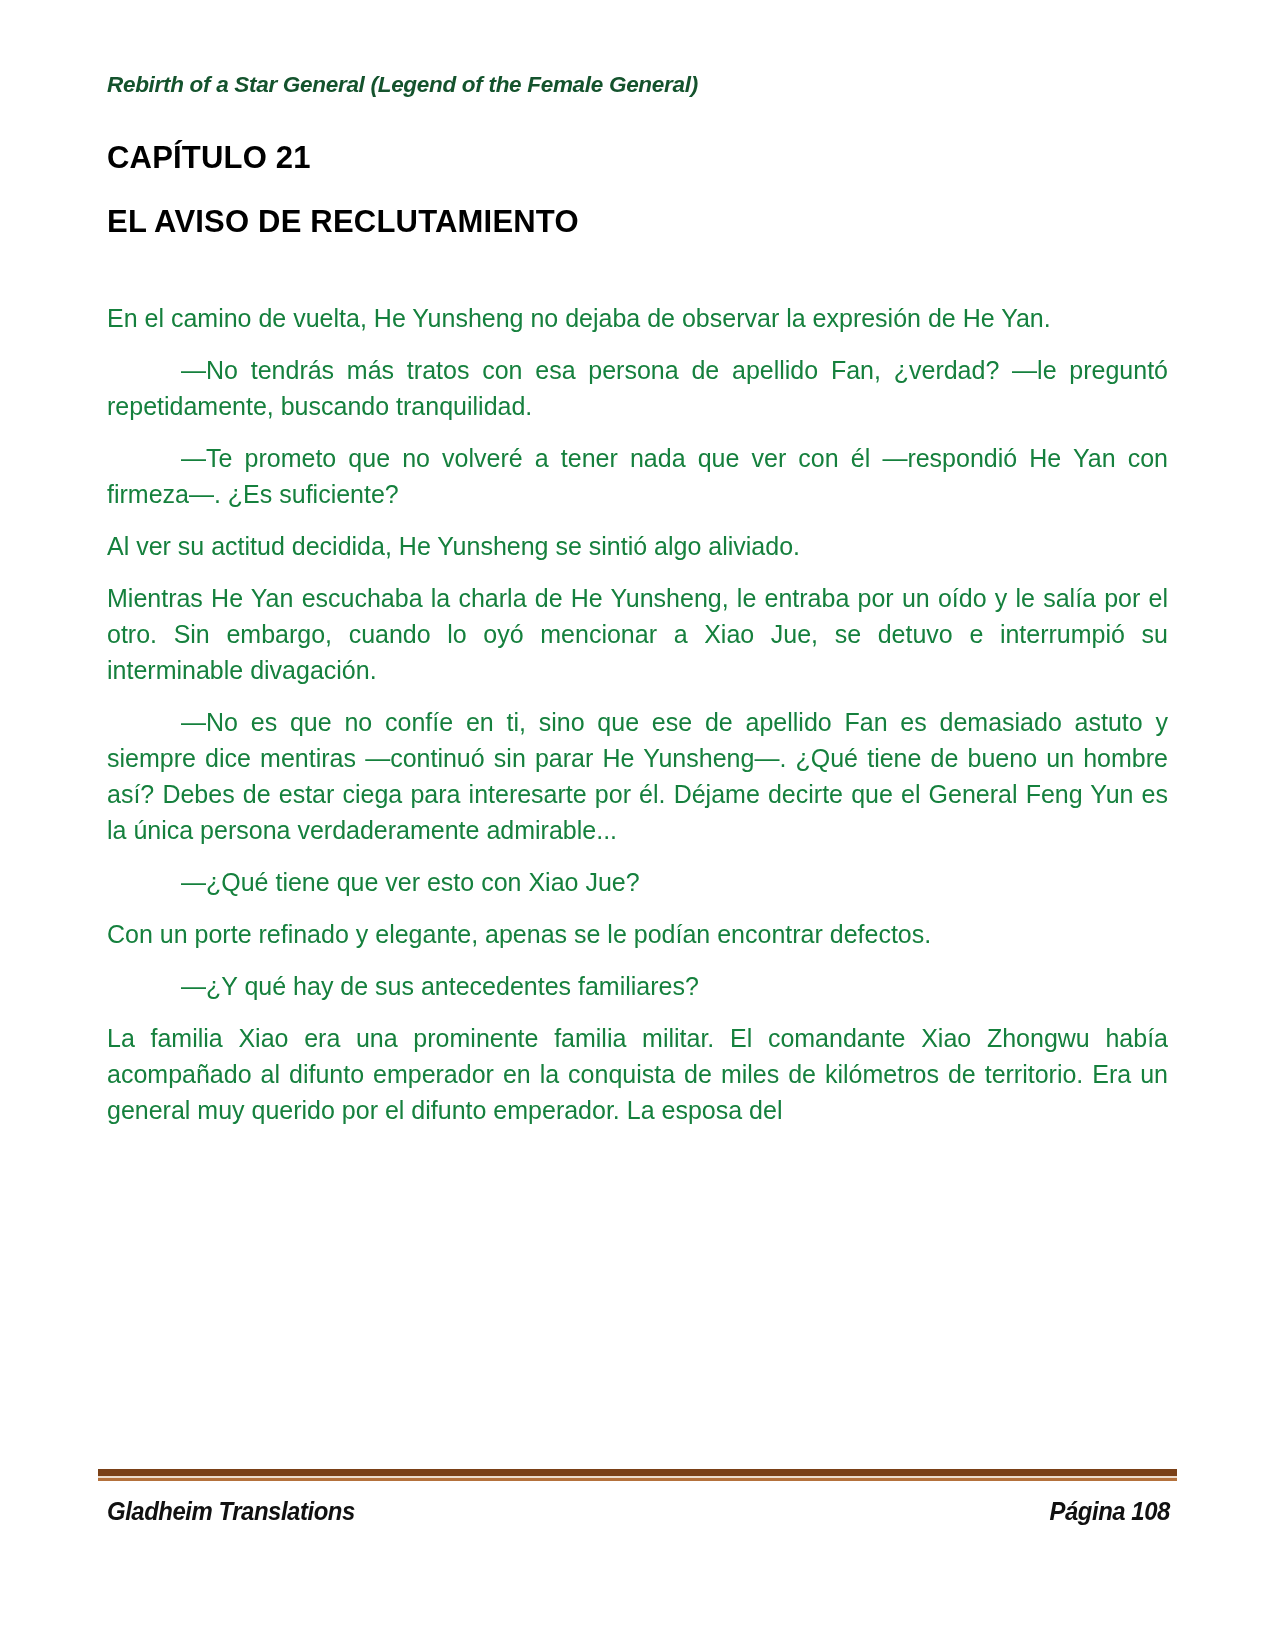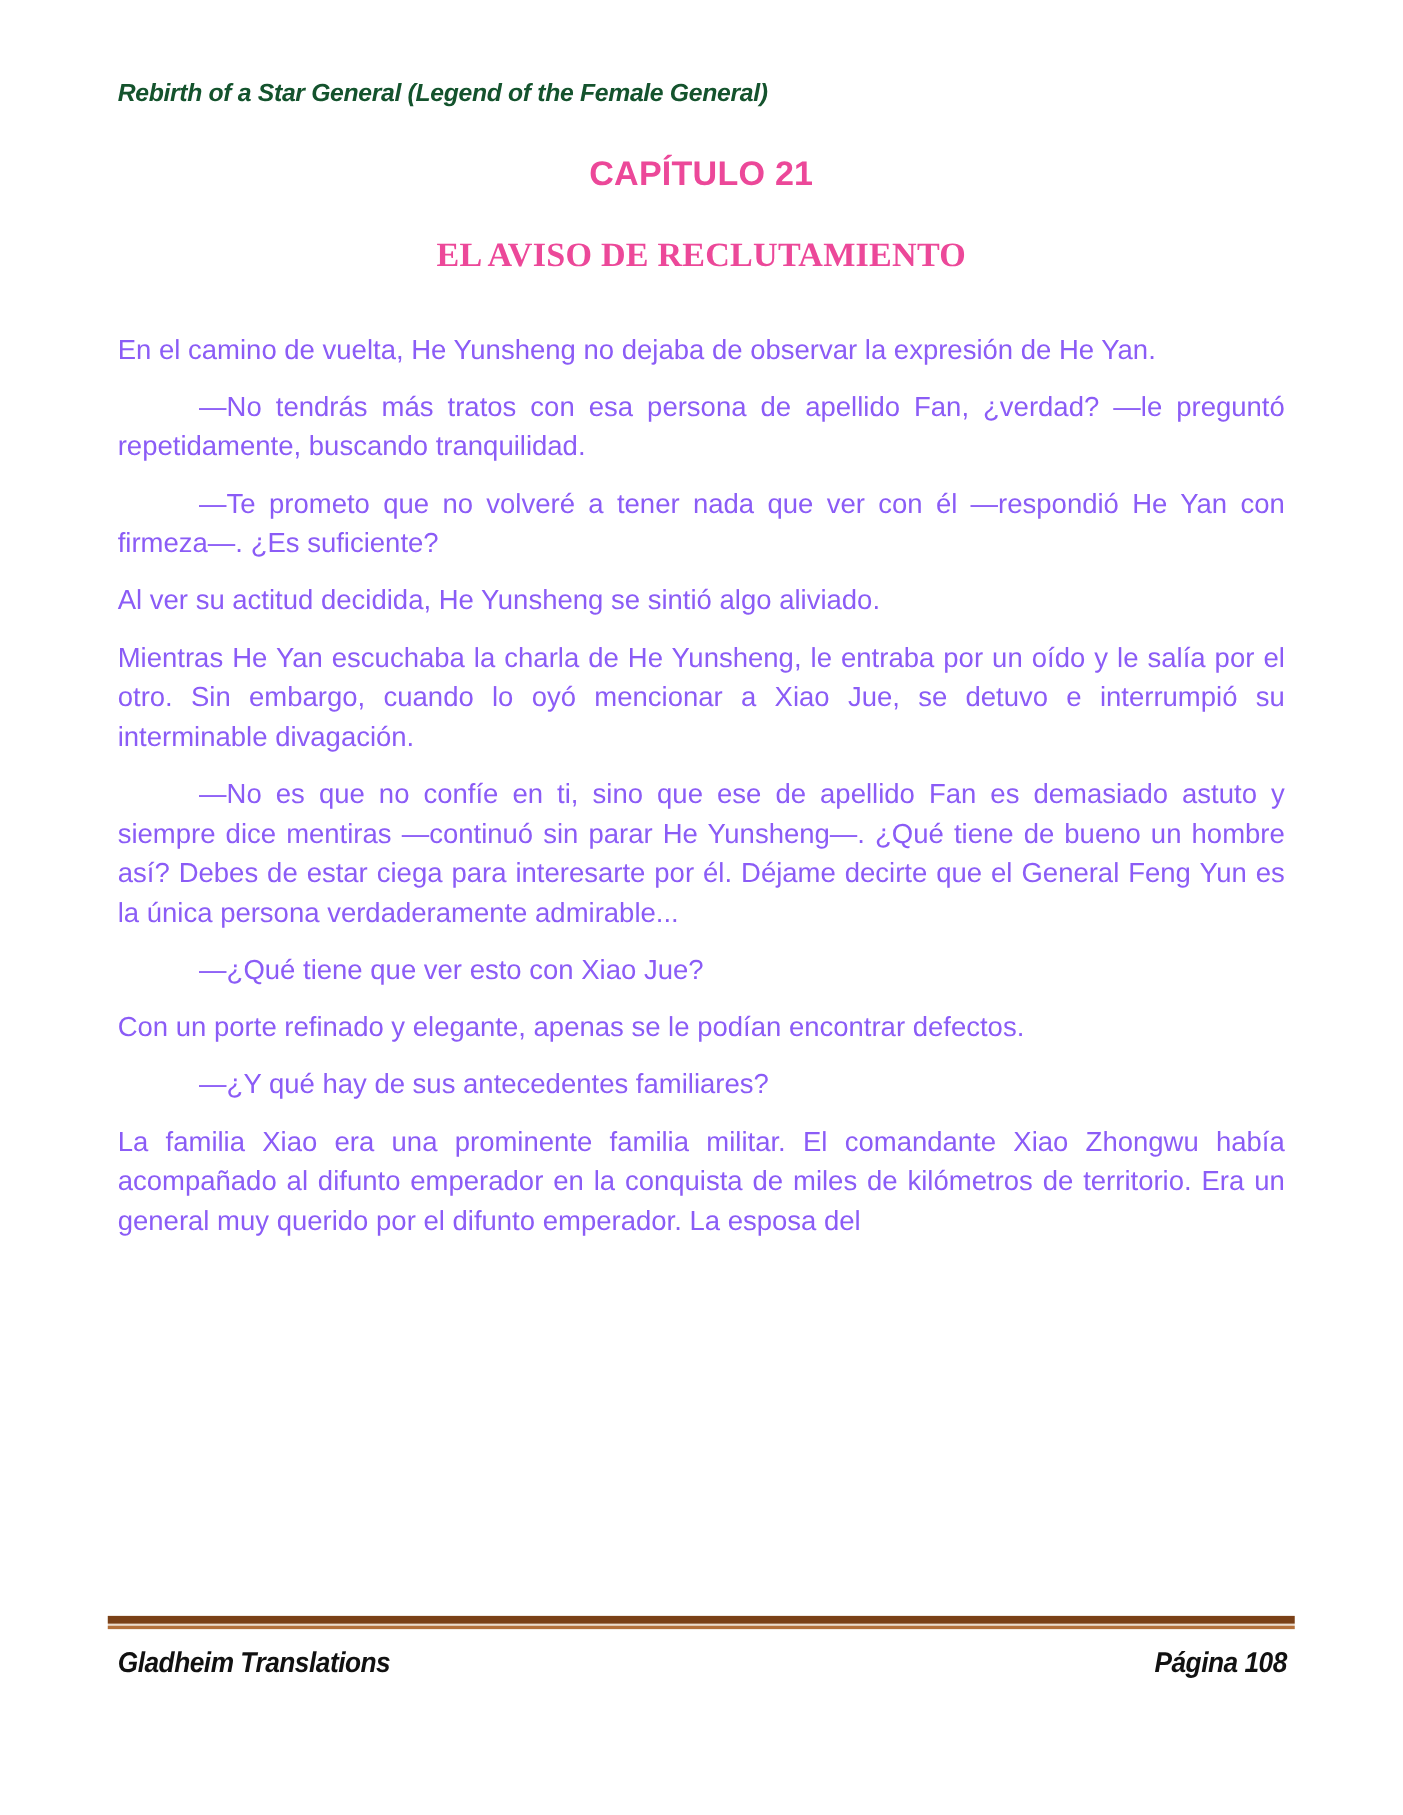--- a/index.html
+++ b/index.html
@@ -33,8 +33,8 @@
     top: 140px;
     left: 107px;
     width: 1061px;
-    text-align: center;
-    color: #ec4899;
+    text-align: left;
+    color: #000000;
   }
   .chapter-number {
     font-size: 31px;

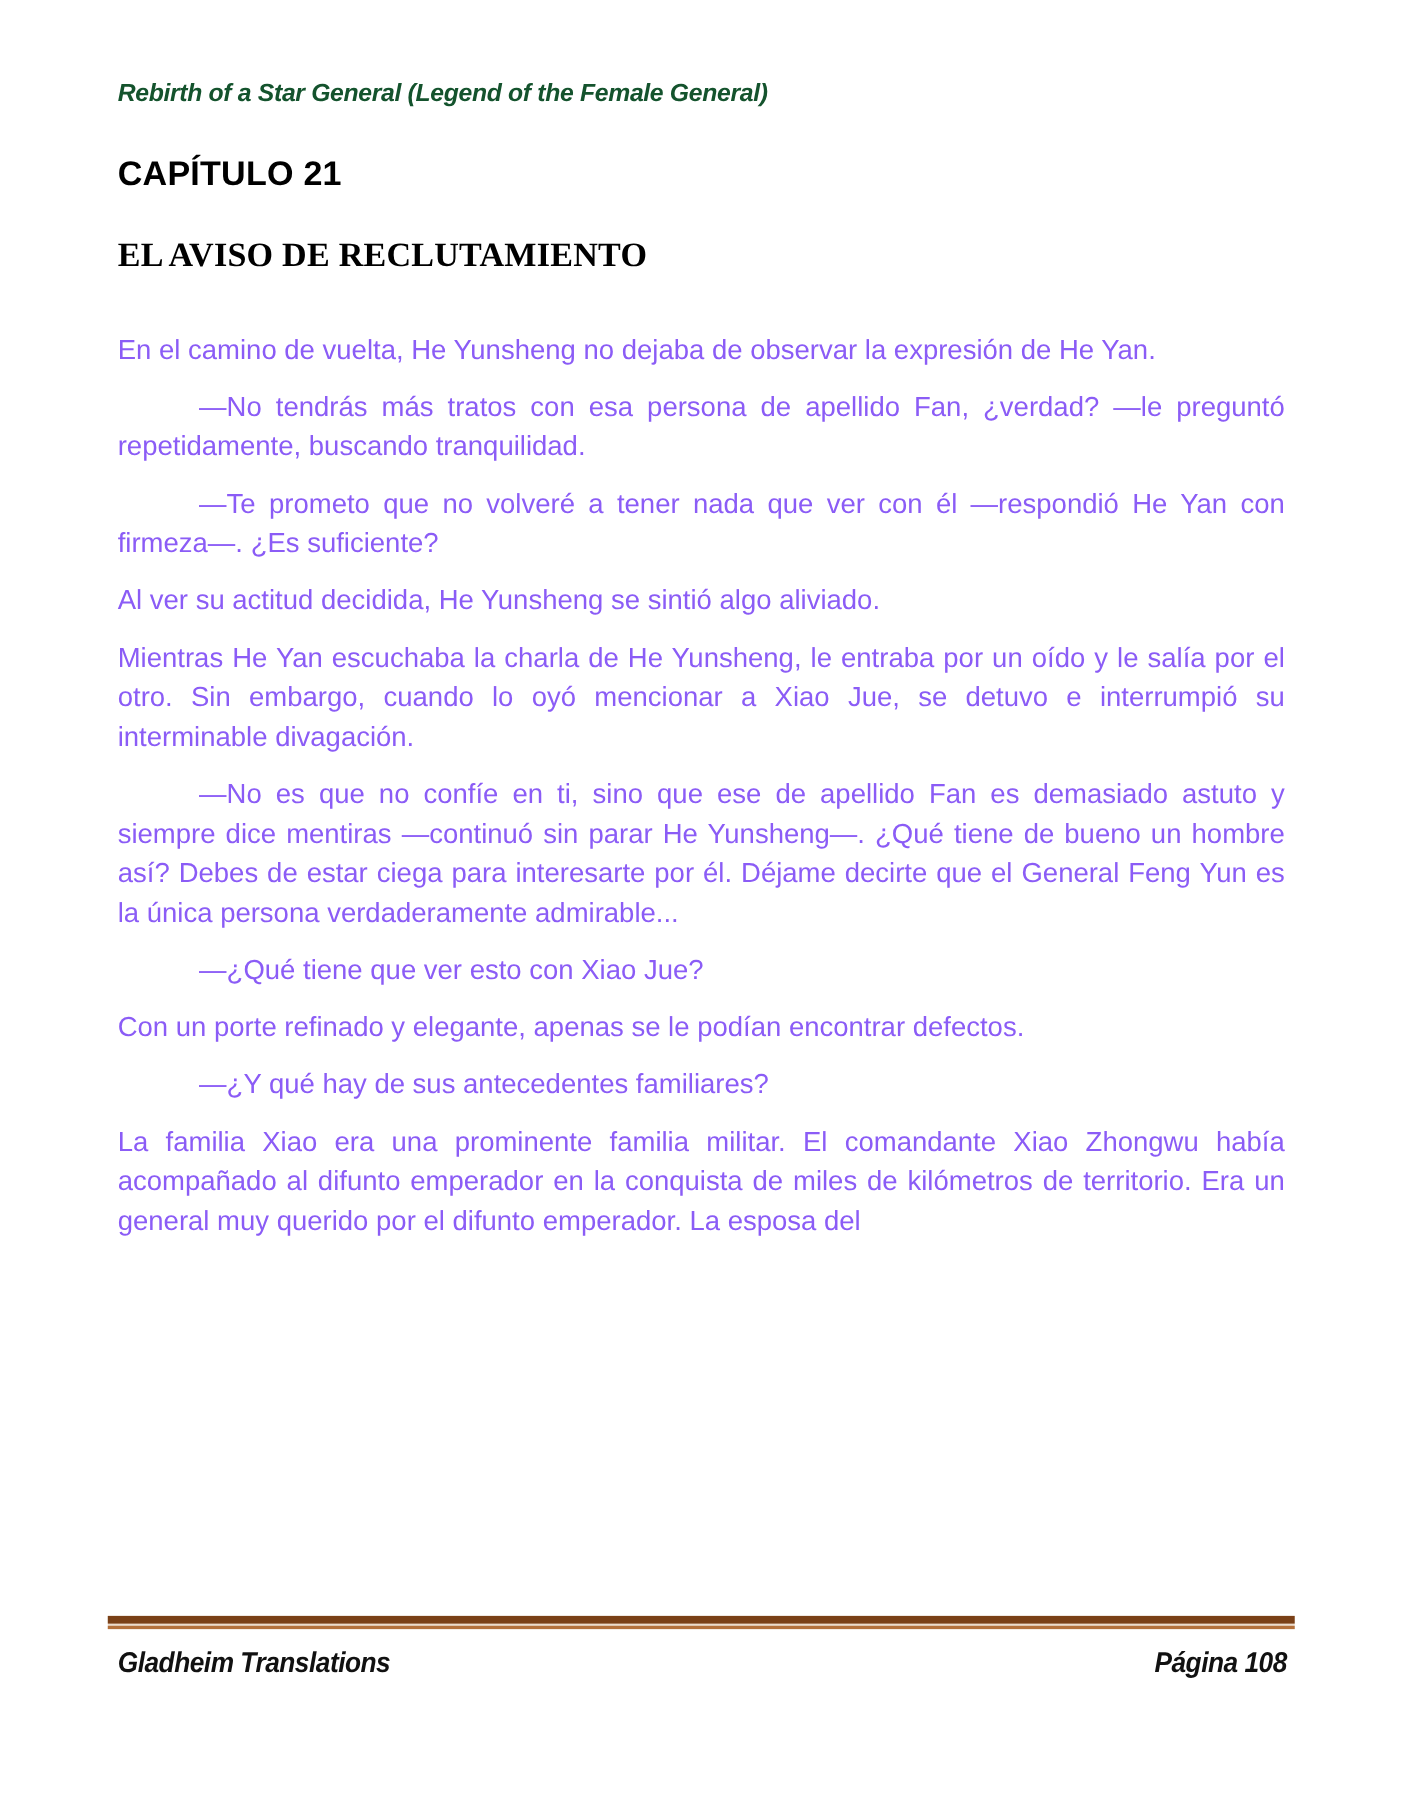--- a/index.html
+++ b/index.html
@@ -42,11 +42,10 @@
     letter-spacing: 0.2px;
   }
   .chapter-title {
-    margin-top: 38px;
+    margin-top: 28px;
     font-size: 31px;
     font-weight: bold;
     letter-spacing: 0.2px;
-    font-family: Liberation Serif, serif;
   }
   .body-text {
     position: absolute;

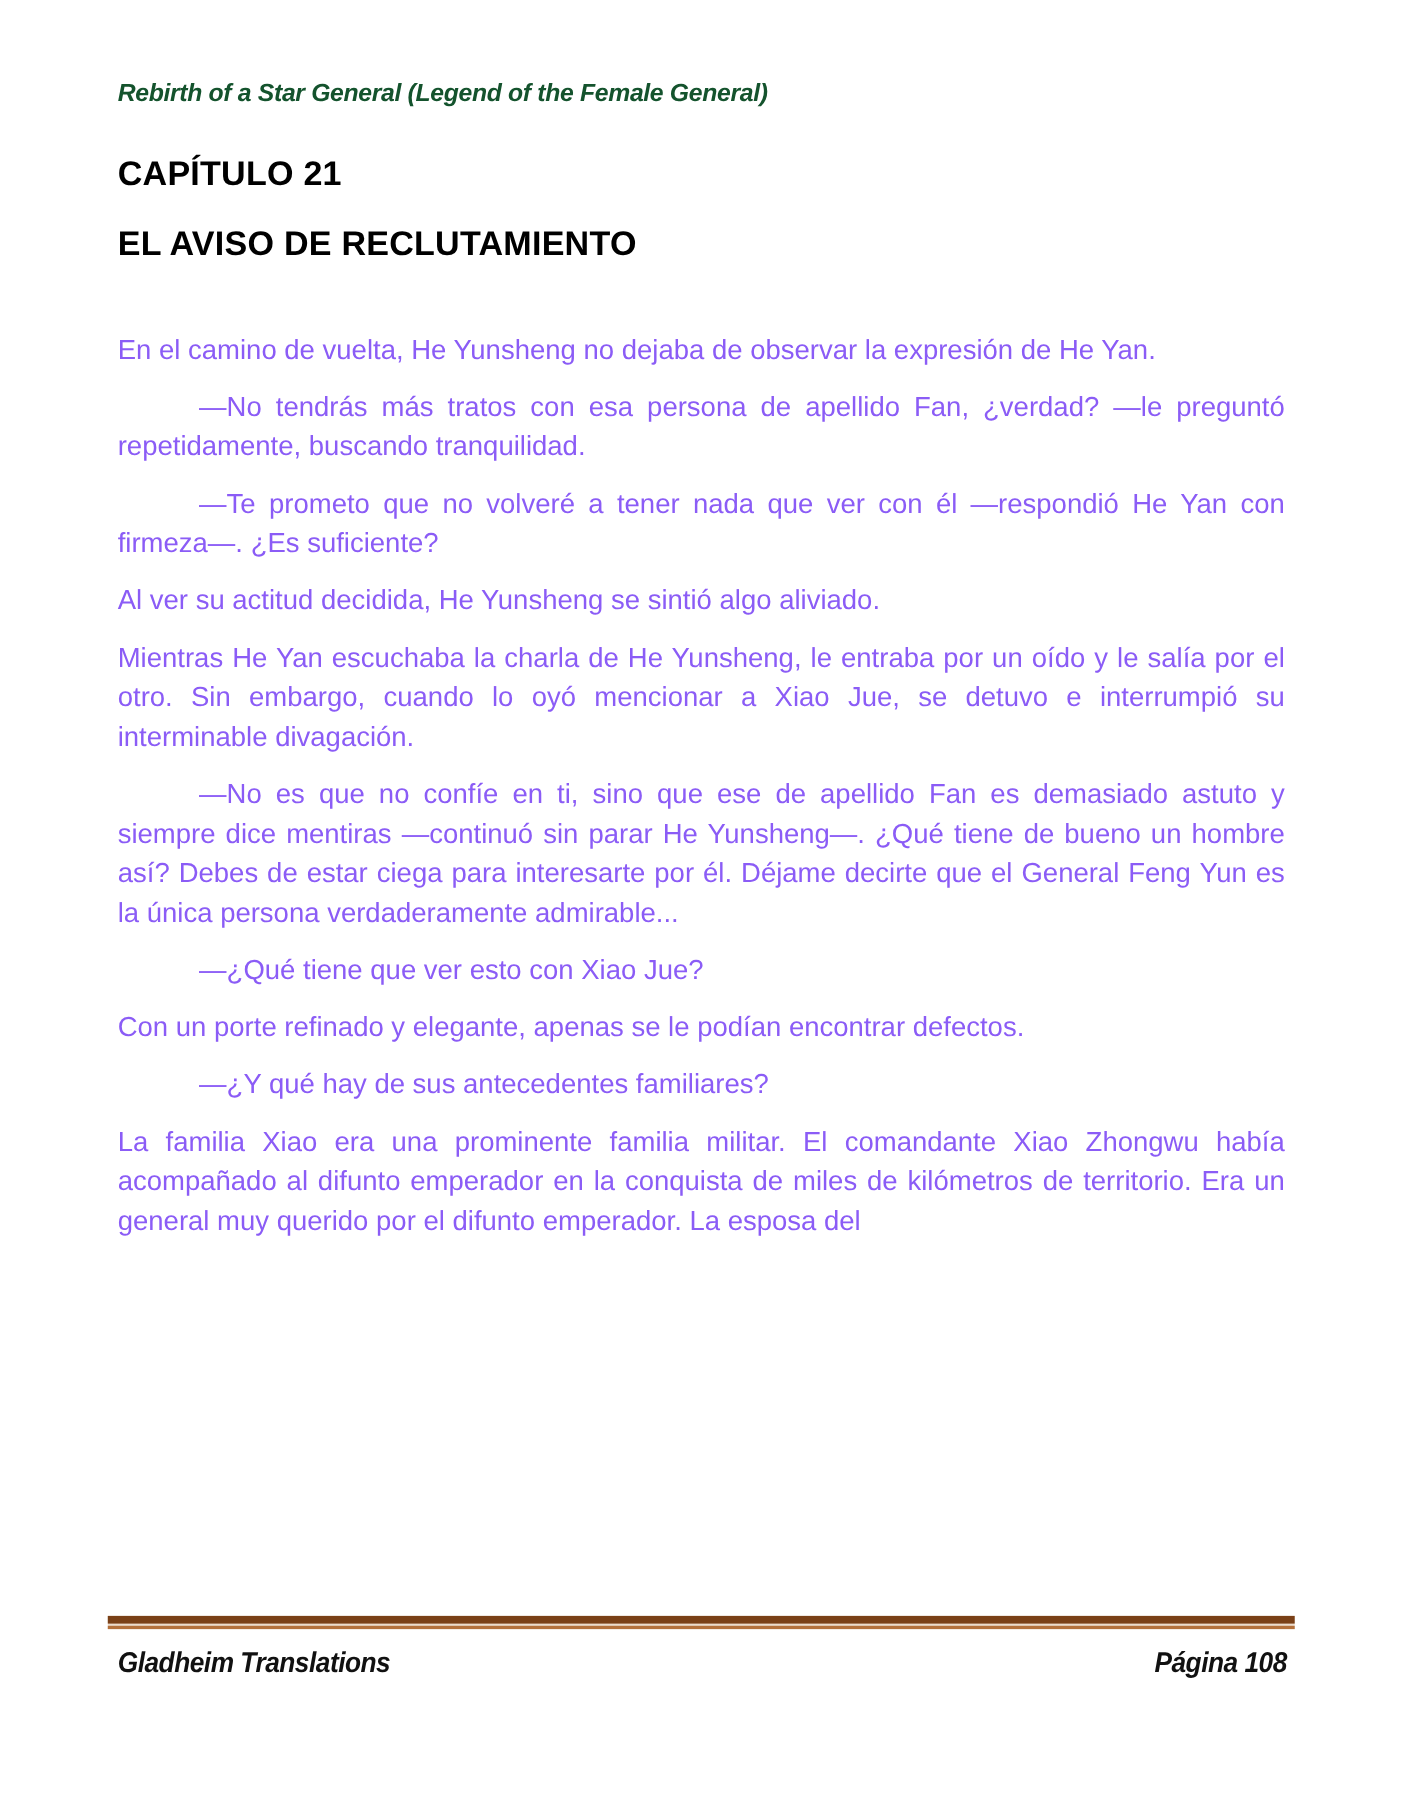--- a/index.html
+++ b/index.html
@@ -58,7 +58,7 @@
     font-size: 25px;
     line-height: 36px;
     text-align: justify;
-    color: #8b5cf6;
+    color: #15803d;
   }
   .para.indent {
     text-indent: 74px;

